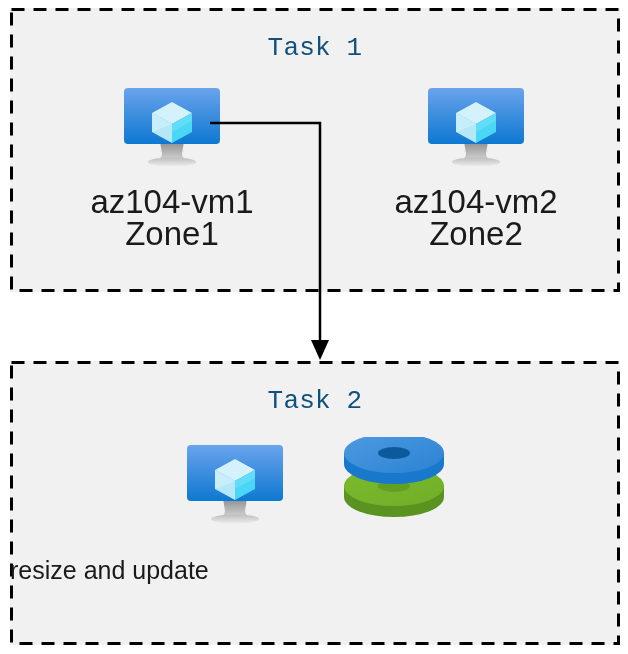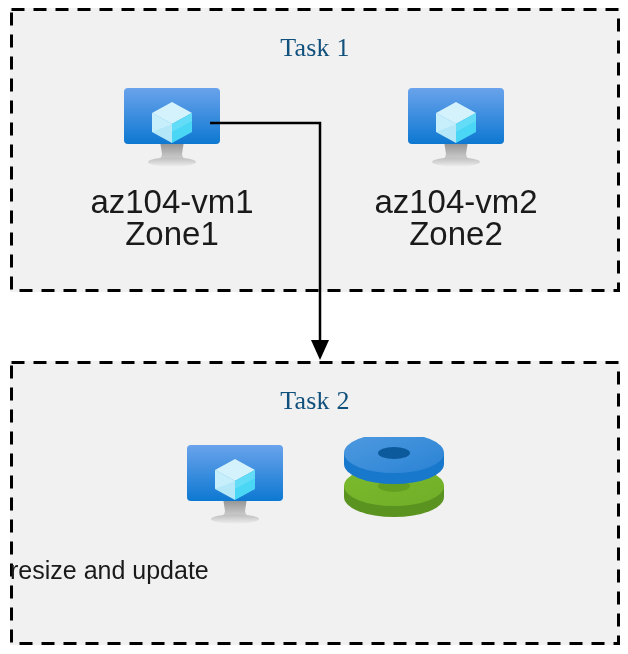--- a/index.html
+++ b/index.html
@@ -58,7 +58,7 @@
     font-size: 26px;
     letter-spacing: 0.2px;
     color: #10507c;
-    font-family: Liberation Serif, serif;
+    font-family: Liberation Mono, monospace;
   }
   #task1-title { top: 25px; }
   #task2-title { top: 25px; }

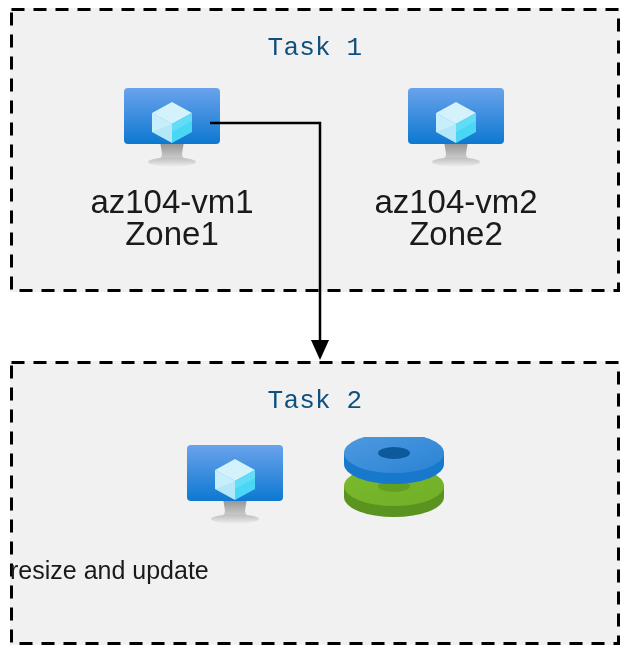--- a/index.html
+++ b/index.html
@@ -77,7 +77,7 @@
   }
 
   #vm1-node { left: 56px; top: 72px; width: 212px; }
-  #vm2-node { left: 340px; top: 72px; width: 212px; }
+  #vm2-node { left: 360px; top: 72px; width: 212px; }
 
   #vm1-icon, #vm2-icon { margin: 0 auto; display: block; }
 

